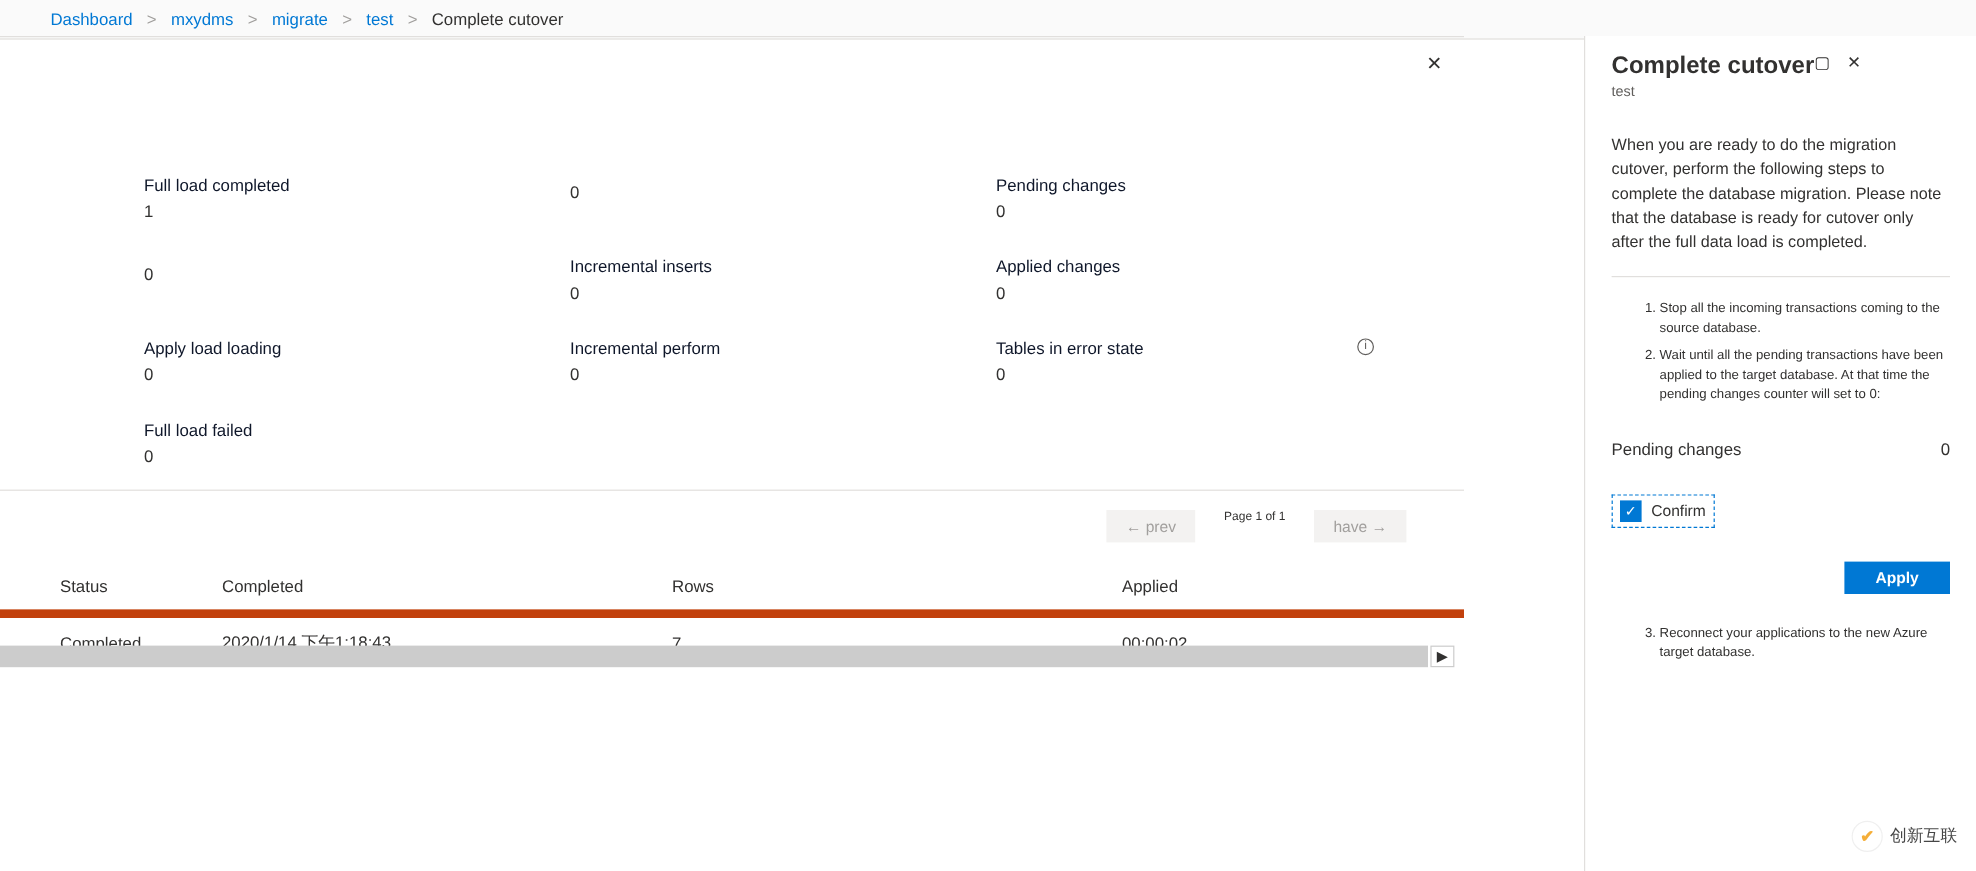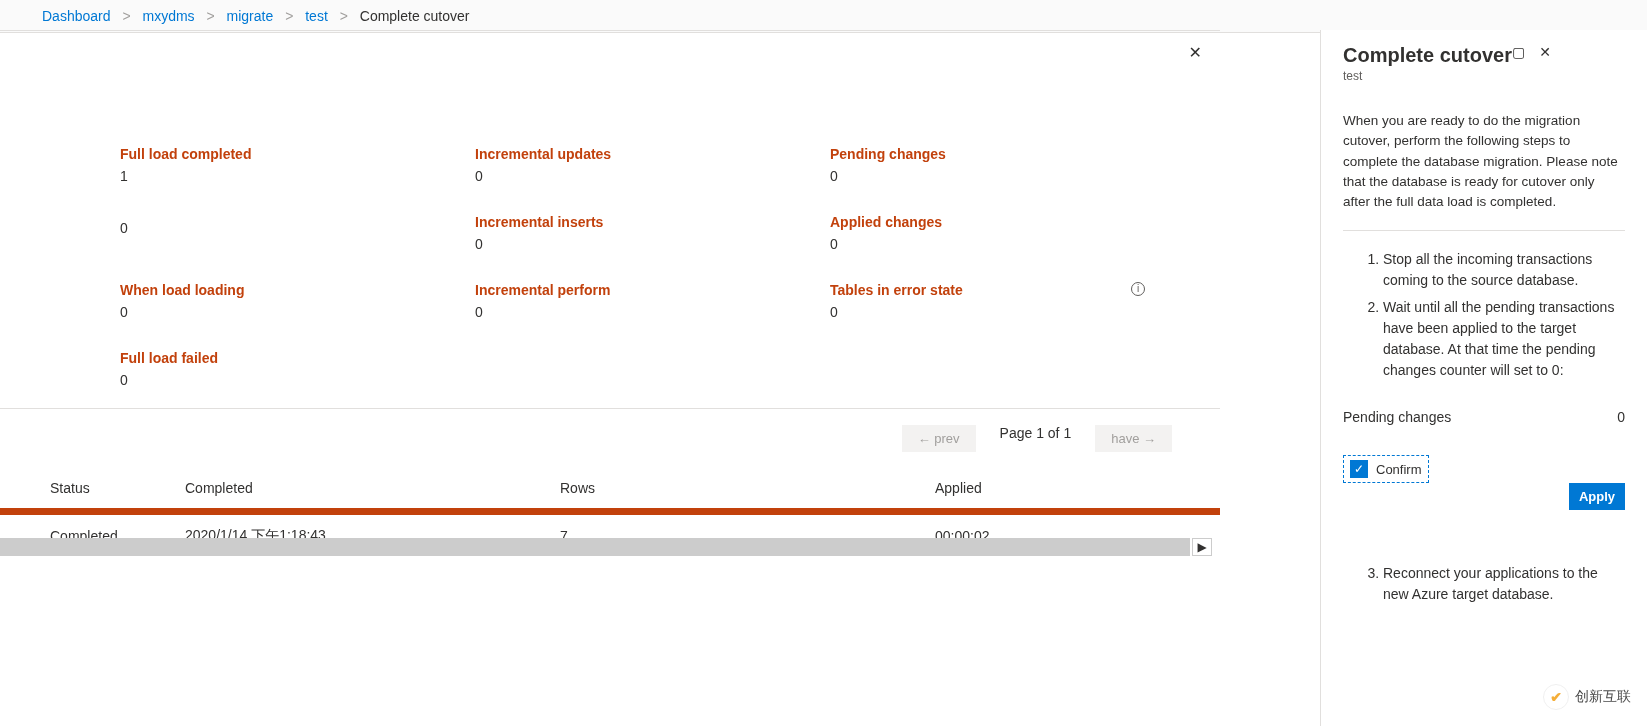--- a/index.html
+++ b/index.html
@@ -52,7 +52,7 @@
     grid-template-columns: 355px 355px 355px;
     row-gap: 30px;
   }
-  .stat-label { font-weight: 700; font-size: 14px; color: #c2410c; }
+  .stat-label { font-weight: 400; font-size: 14px; color: #0f172a; }
   .stat-value { font-size: 14px; color: #323130; margin-top: 6px; }
   .stat-block { position: relative; }
   .info-icon {

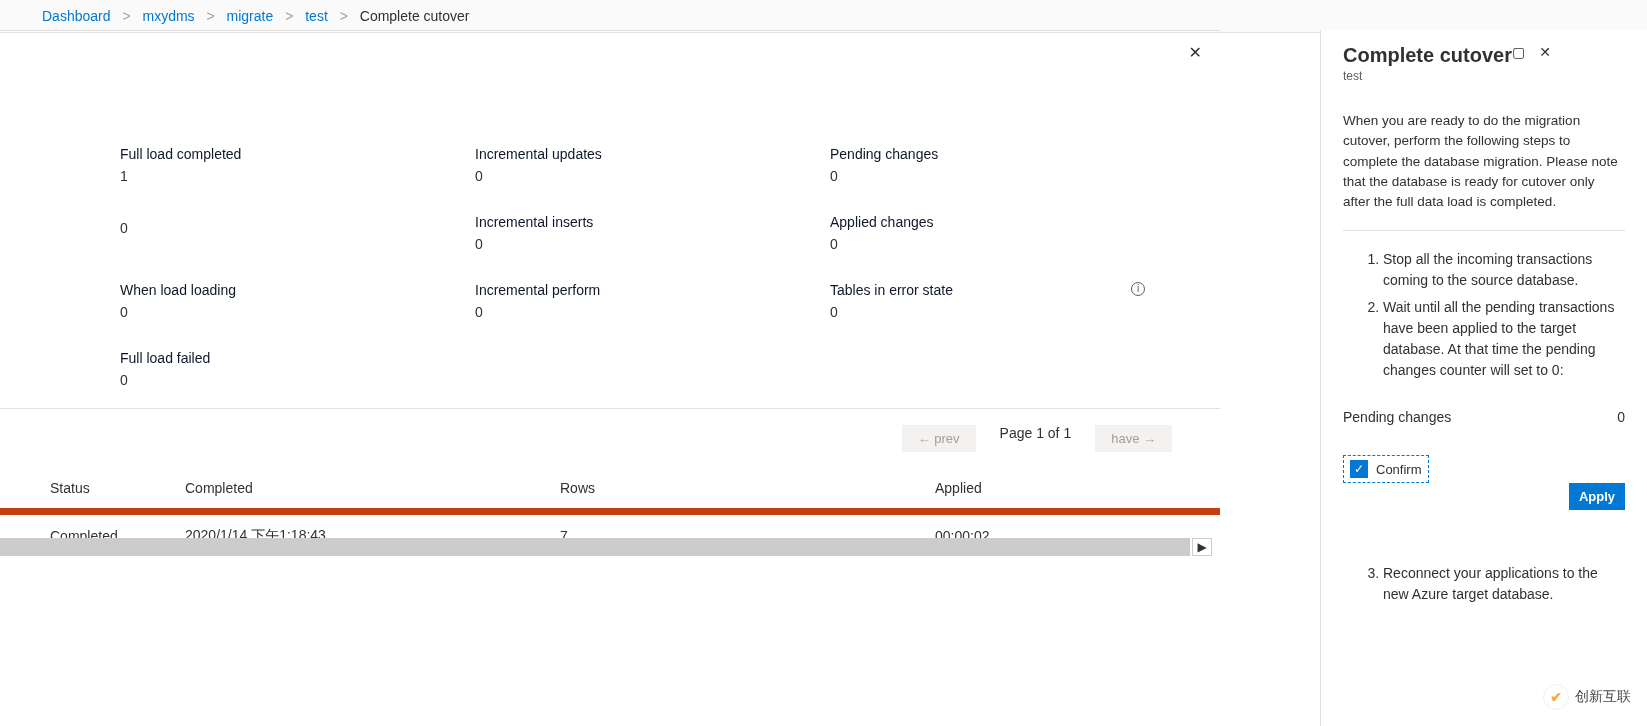--- a/index.html
+++ b/index.html
@@ -227,7 +227,6 @@
         <div class="stat-value">1</div>
       </div>
       <div class="stat-block">
-        <div class="stat-label">Incremental updates</div>
         <div class="stat-value">0</div>
       </div>
       <div class="stat-block">

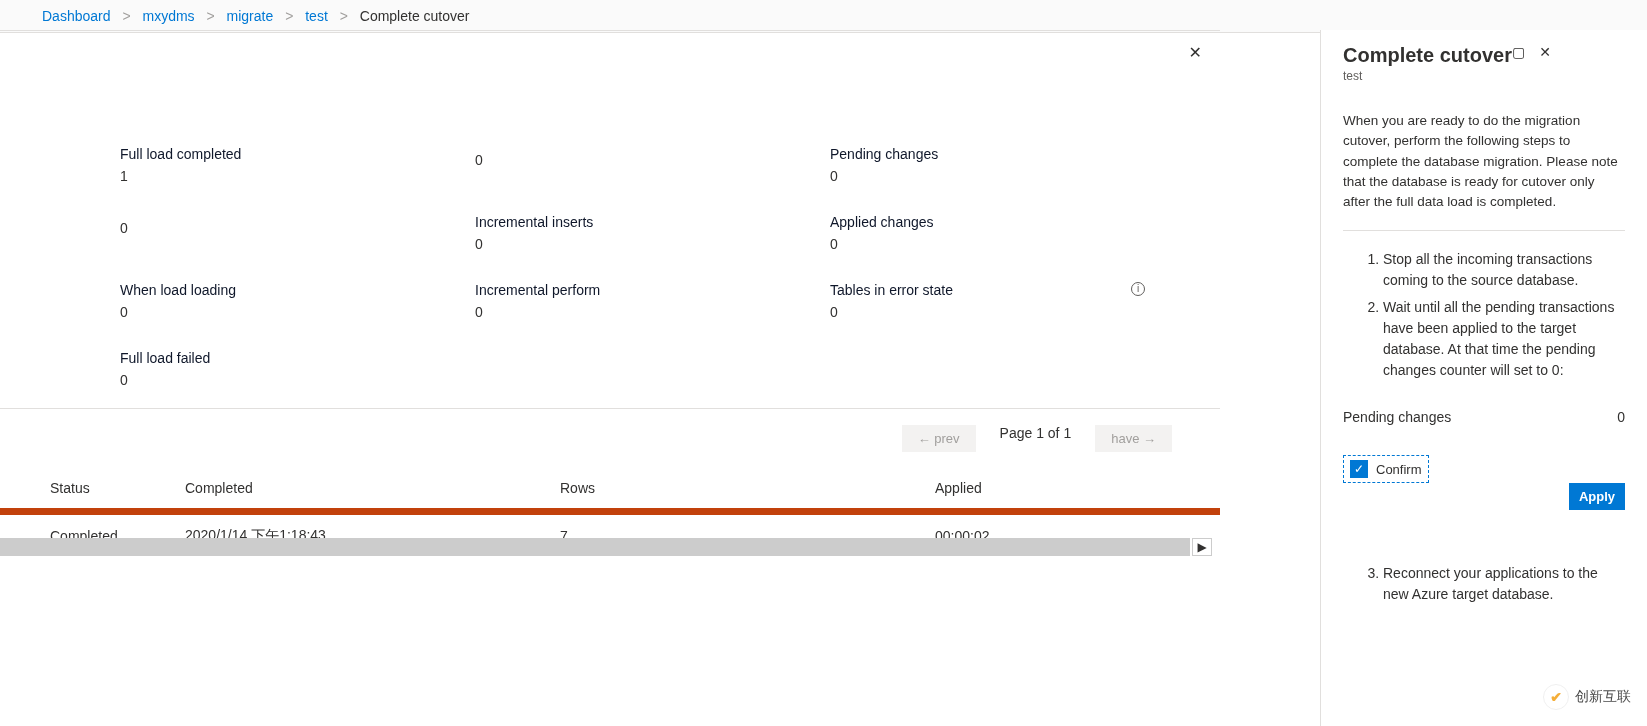--- a/index.html
+++ b/index.html
@@ -141,7 +141,7 @@
   .panel-desc { margin-top: 28px; font-size: 13.5px; line-height: 1.5; color: #323130; }
   .panel-hr { border: none; border-top: 1px solid #e1dfdd; margin: 18px 0; }
 
-  ol.steps { padding-left: 40px; font-size: 14px; line-height: 1.5; }
+  ol.steps { padding-left: 40px; font-size: 11px; line-height: 1.5; }
   ol.steps li { margin-bottom: 6px; }
 
   .pending-row {

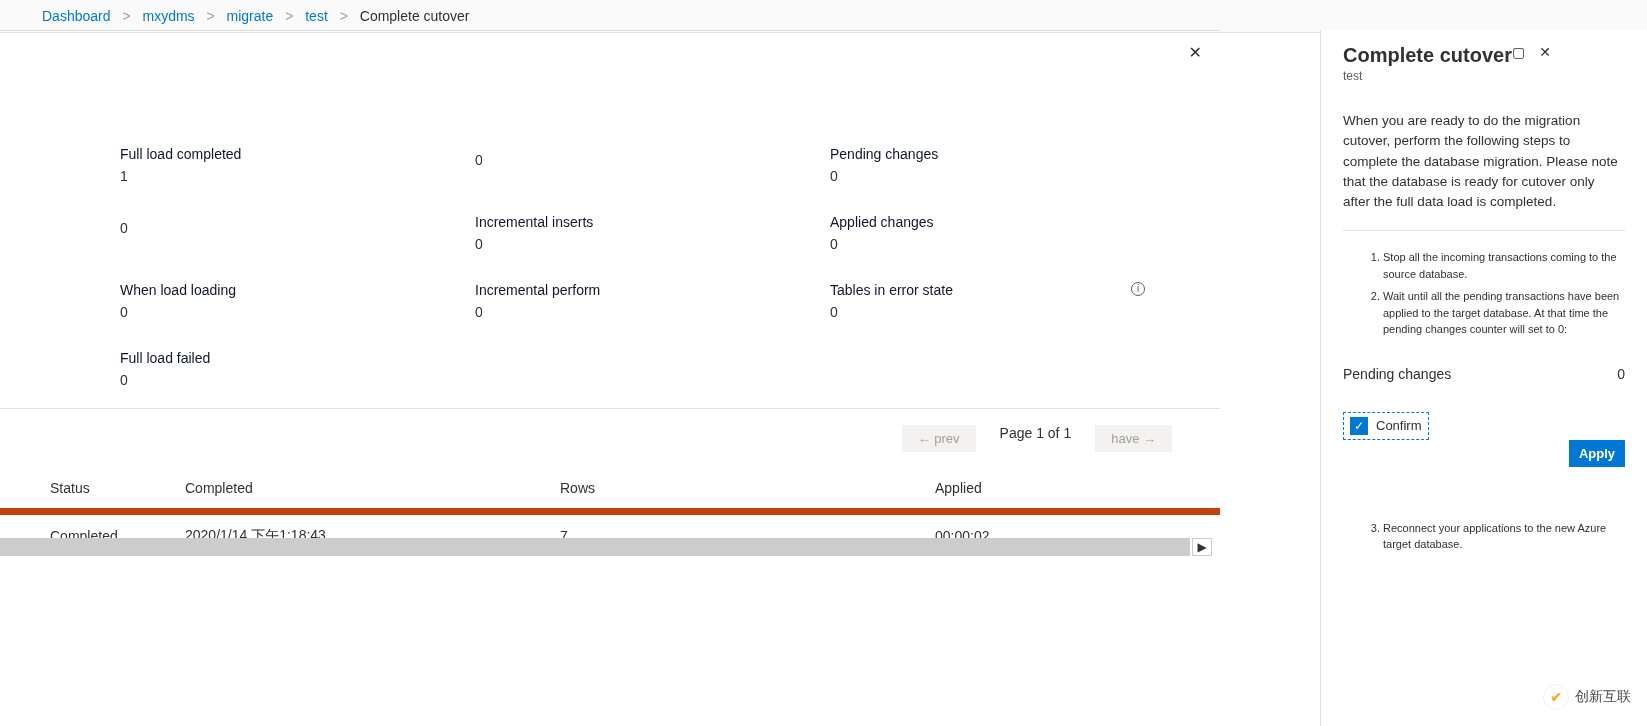--- a/index.html
+++ b/index.html
@@ -247,7 +247,7 @@
       </div>
 
       <div class="stat-block">
-        <div class="stat-label">When load loading</div>
+        <div class="stat-label">Apply load loading</div>
         <div class="stat-value">0</div>
       </div>
       <div class="stat-block">

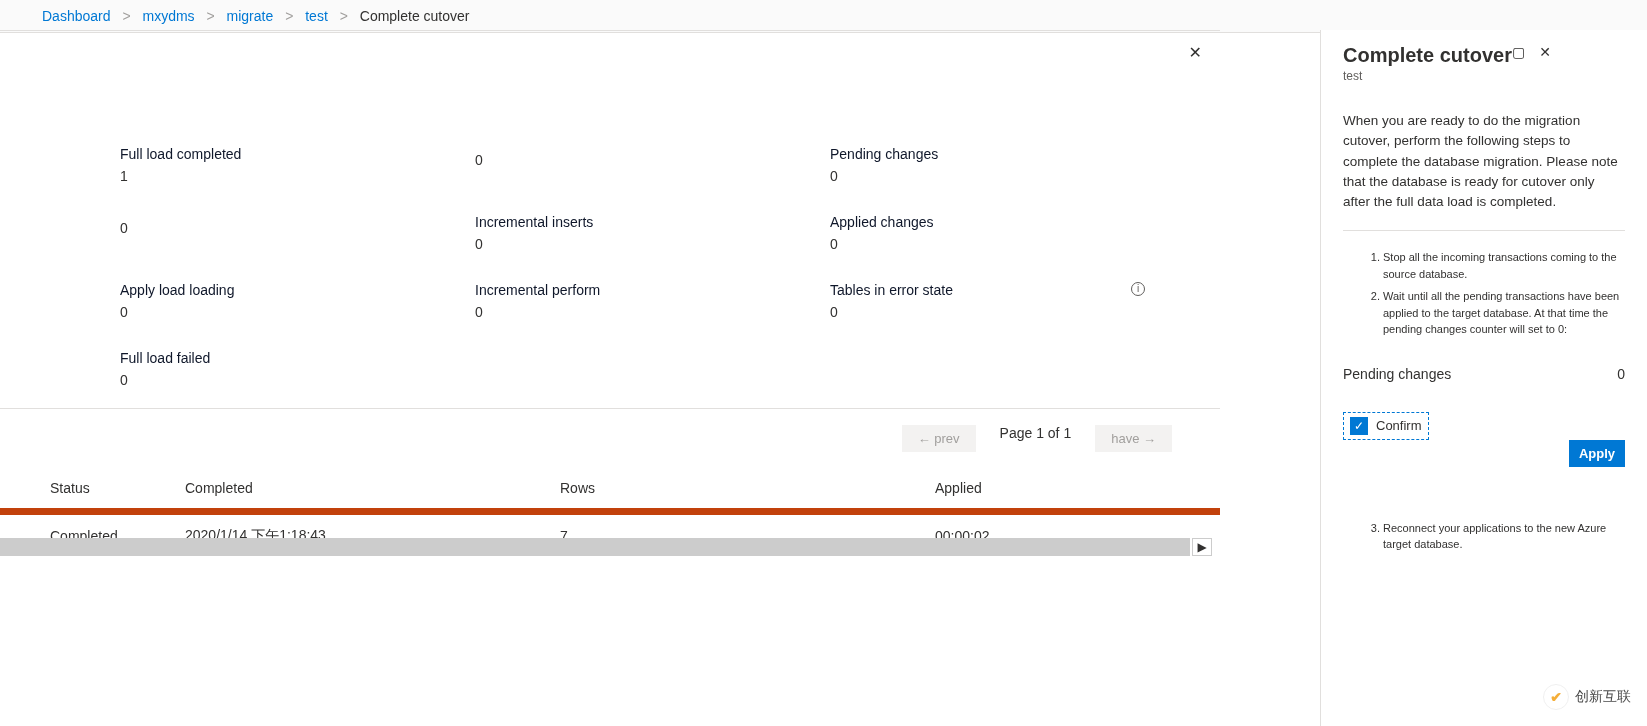--- a/index.html
+++ b/index.html
@@ -85,7 +85,7 @@
     font-size: 13px;
     cursor: pointer;
   }
-  .pager-text { font-size: 14px; color: #323130; }
+  .pager-text { font-size: 10px; color: #323130; }
 
   table {
     width: 100%;

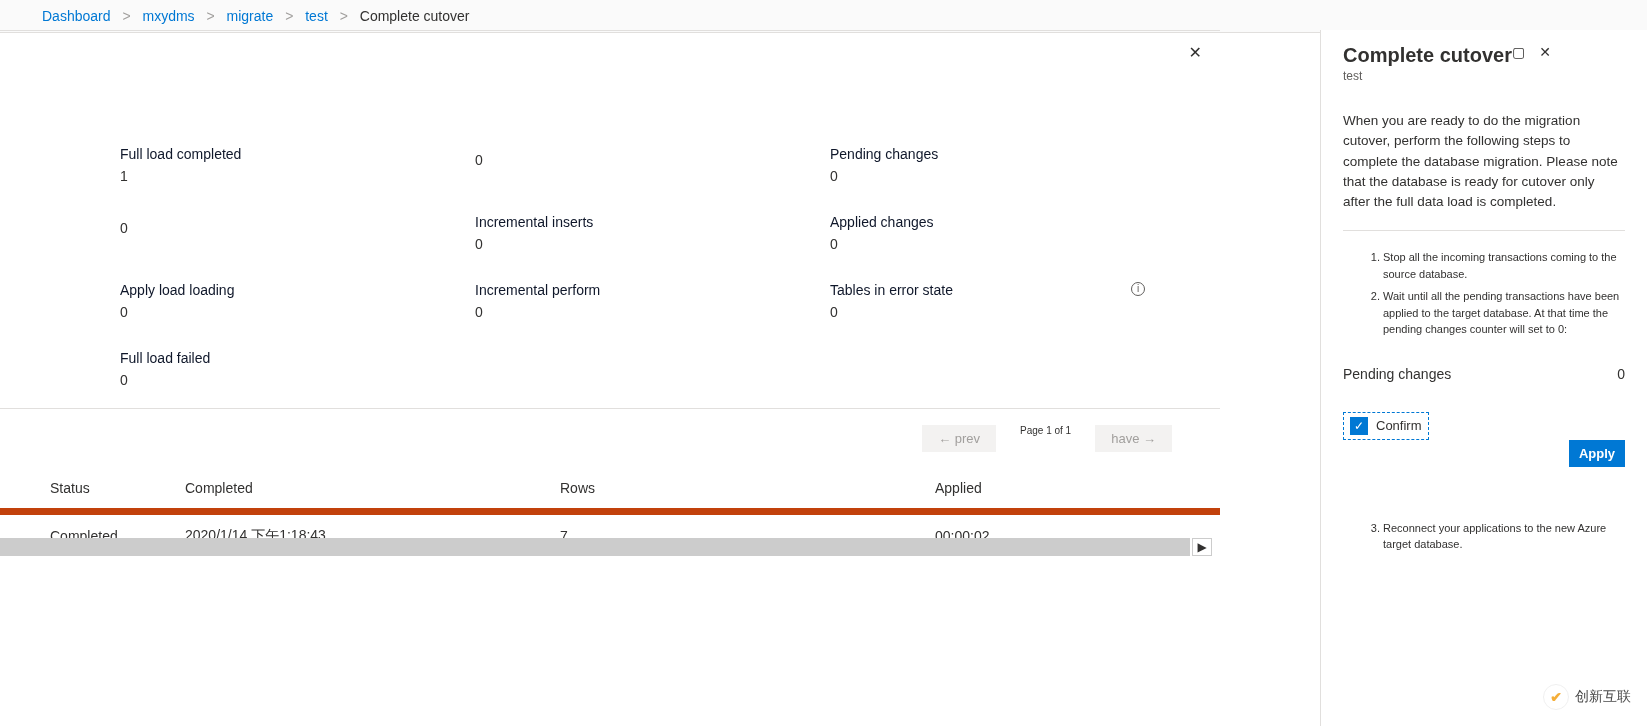--- a/index.html
+++ b/index.html
@@ -172,10 +172,11 @@
     background: #0078d4;
     color: #fff;
     border: none;
-    padding: 6px 10px;
+    padding: 6px 26px;
     font-size: 13px;
     font-weight: 600;
     float: right;
+    margin-top: 28px;
     cursor: pointer;
   }
 

